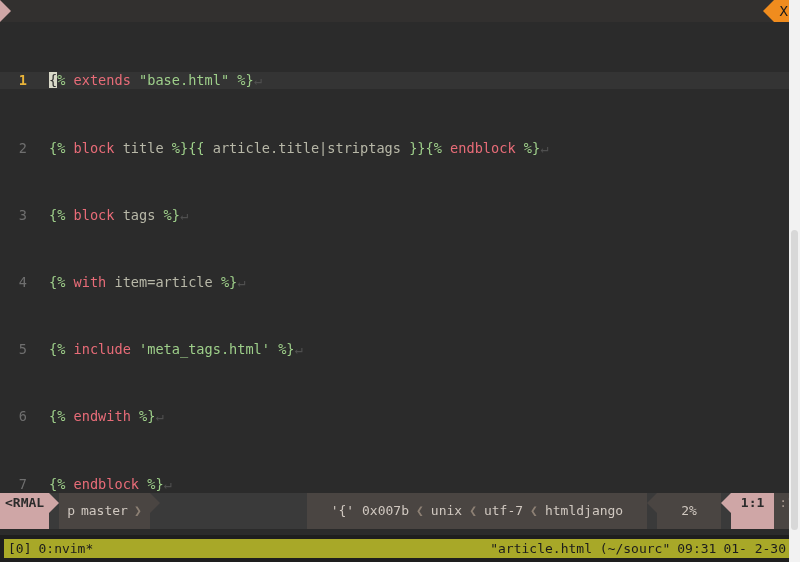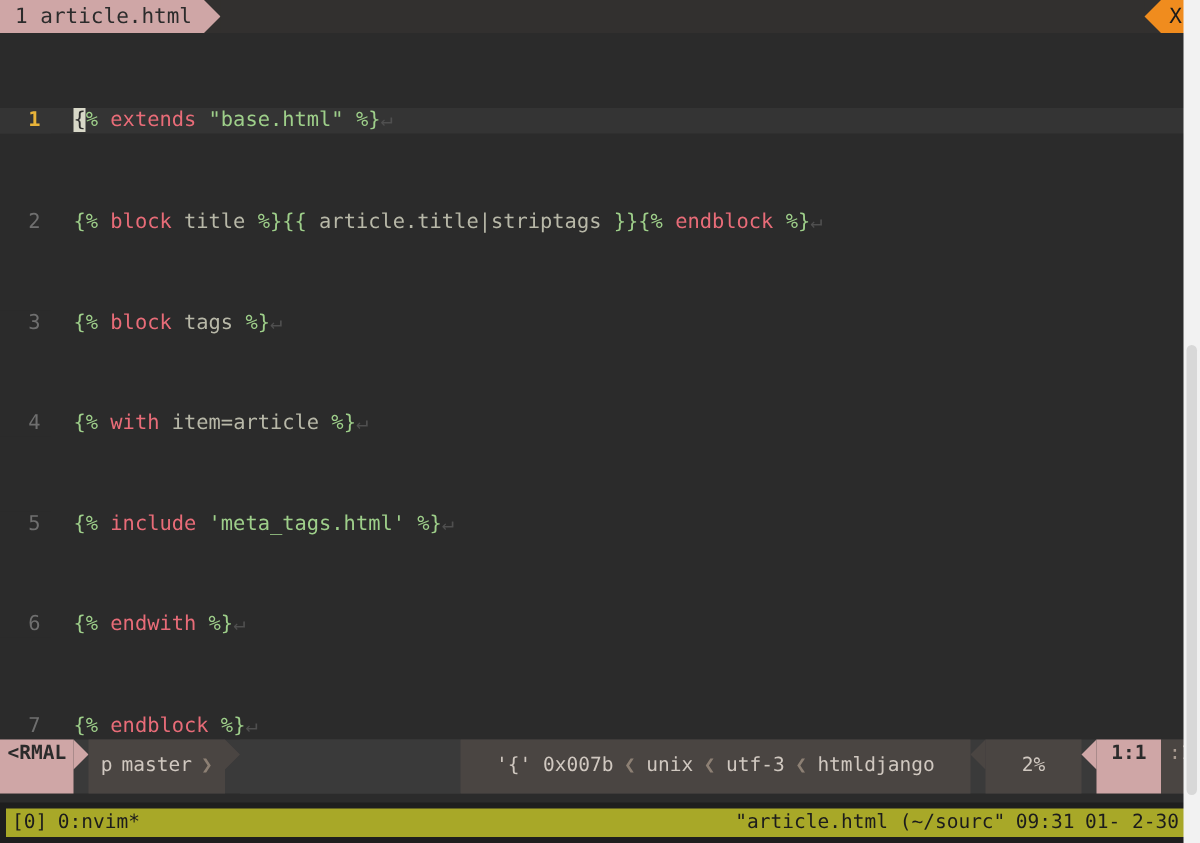--- a/index.html
+++ b/index.html
@@ -86,9 +86,6 @@
 <div class="screen">
 
   <div class="tabline">
-    <div class="tab">
-      <span>1 article.html</span>
-    </div>
     <div class="tab-arrow"></div>
     <div class="tabfill"></div>
     <div class="close-arrow"></div>

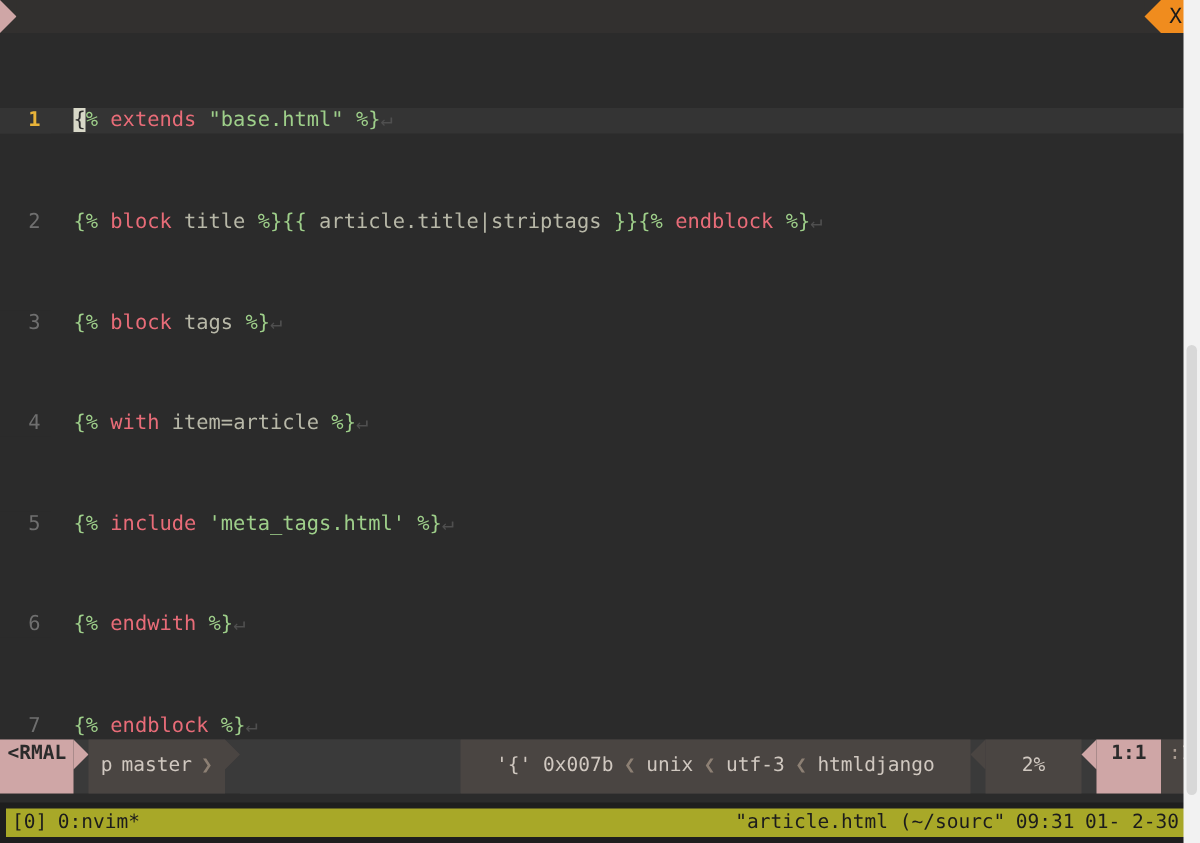--- a/index.html
+++ b/index.html
@@ -205,7 +205,7 @@
       <span class="chev" style="padding:0 7px">❮</span>
       <span>unix</span>
       <span class="chev" style="padding:0 7px">❮</span>
-      <span>utf-3</span>
+      <span>utf-7</span>
       <span class="chev" style="padding:0 7px">❮</span>
       <span>htmldjango</span>
     </div>

